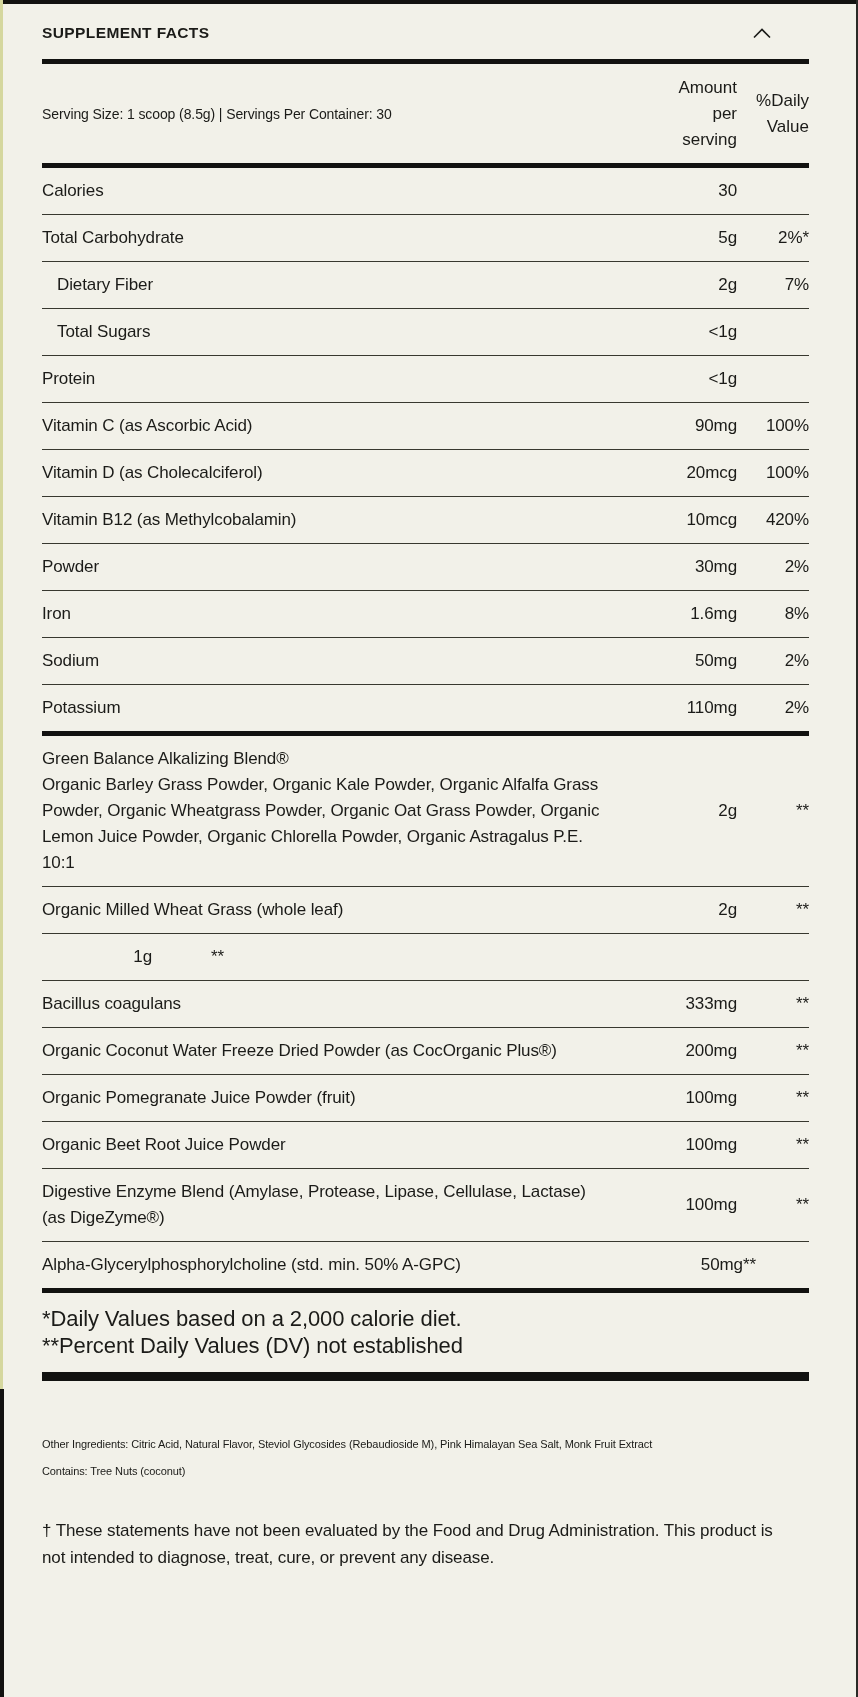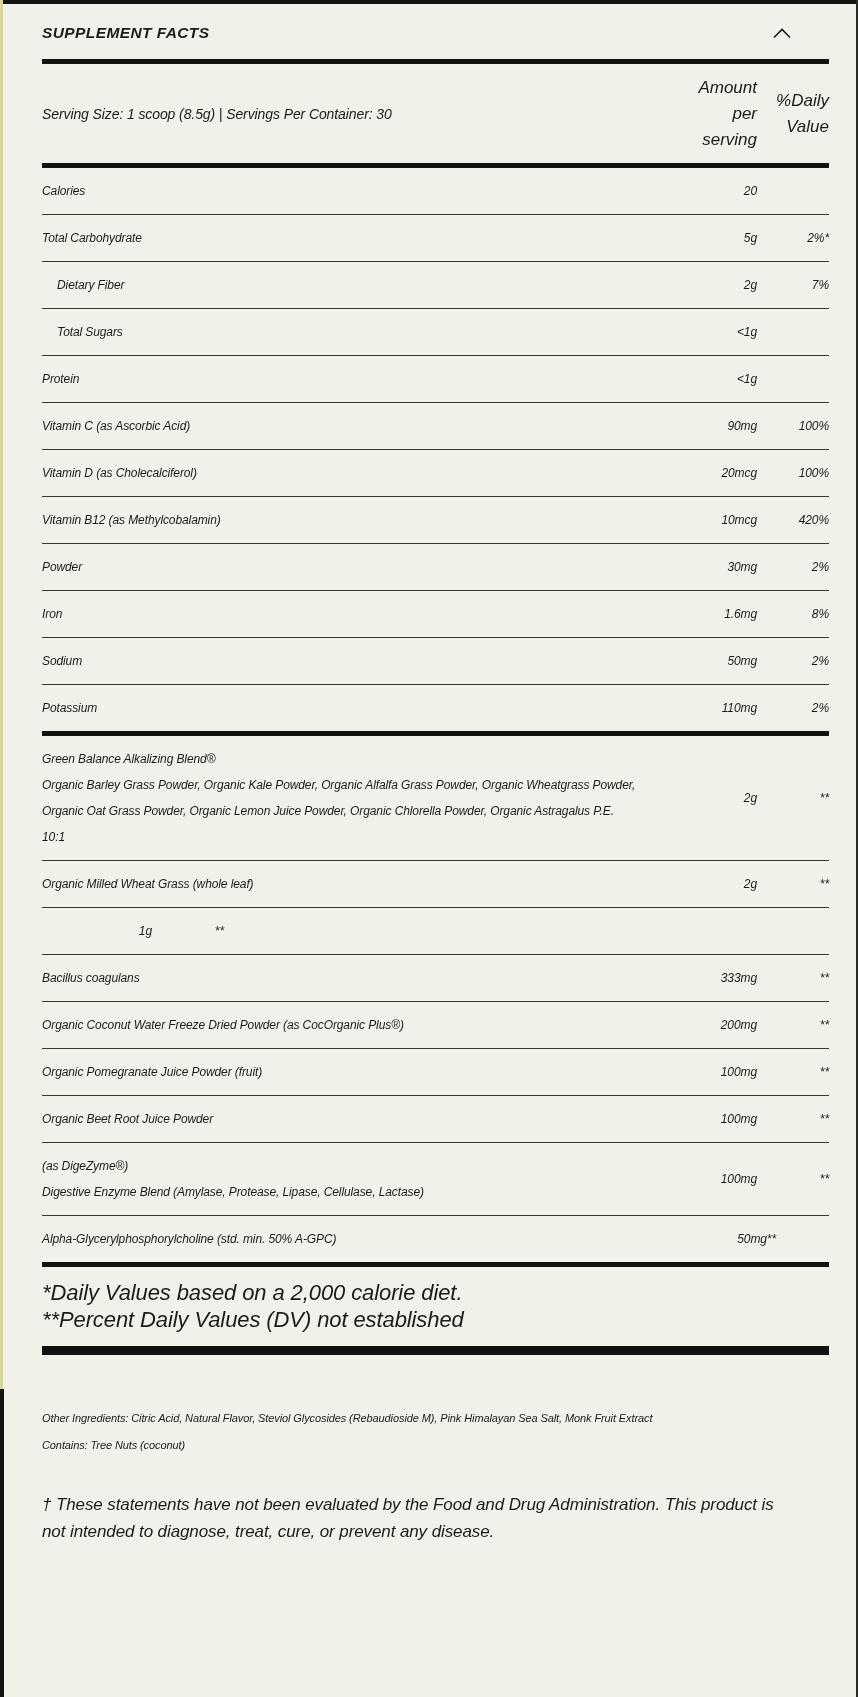--- a/index.html
+++ b/index.html
@@ -15,7 +15,7 @@
   .stripe-green{position:absolute;top:0;left:0;width:3px;height:1389px;background:#d5d79e;}
   .stripe-black{position:absolute;top:1389px;bottom:0;left:0;width:4px;background:#121210;}
 
-  .panel{position:absolute;top:4px;left:42px;right:29px;font-style:italic;}
+  .panel{position:absolute;top:4px;left:42px;right:49px;}
 
   .acc-header{display:flex;justify-content:space-between;align-items:center;
     padding-top:20px;margin-bottom:17px;cursor:pointer;}

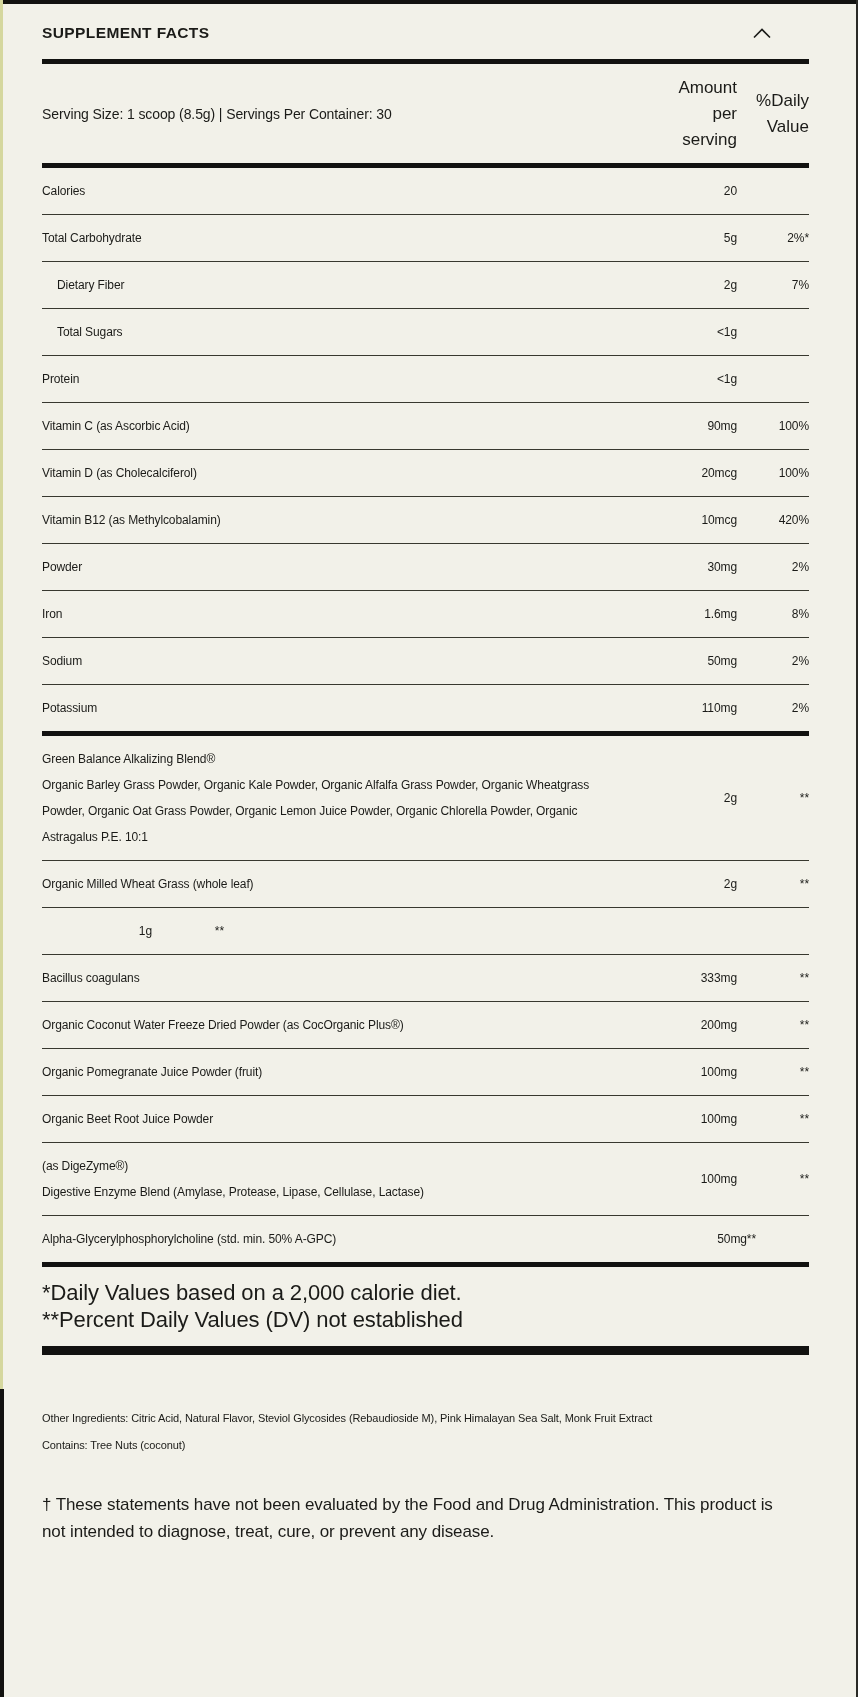--- a/index.html
+++ b/index.html
@@ -33,7 +33,7 @@
   .dv-head span{display:inline-block;width:56px;text-align:right;font-size:17px;line-height:26px;}
 
   .nrow{display:flex;align-items:center;min-height:46px;
-    border-bottom:1.5px solid #38382f;font-size:12px;letter-spacing:-.1px;}
+    border-bottom:1.5px solid #38382f;font-size:17px;letter-spacing:-.1px;}
   .nrow.thick-after{border-bottom:5px solid #121210;}
   .nrow.tall{padding:10px 0;}
   .nlabel{flex:1;padding-right:10px;}

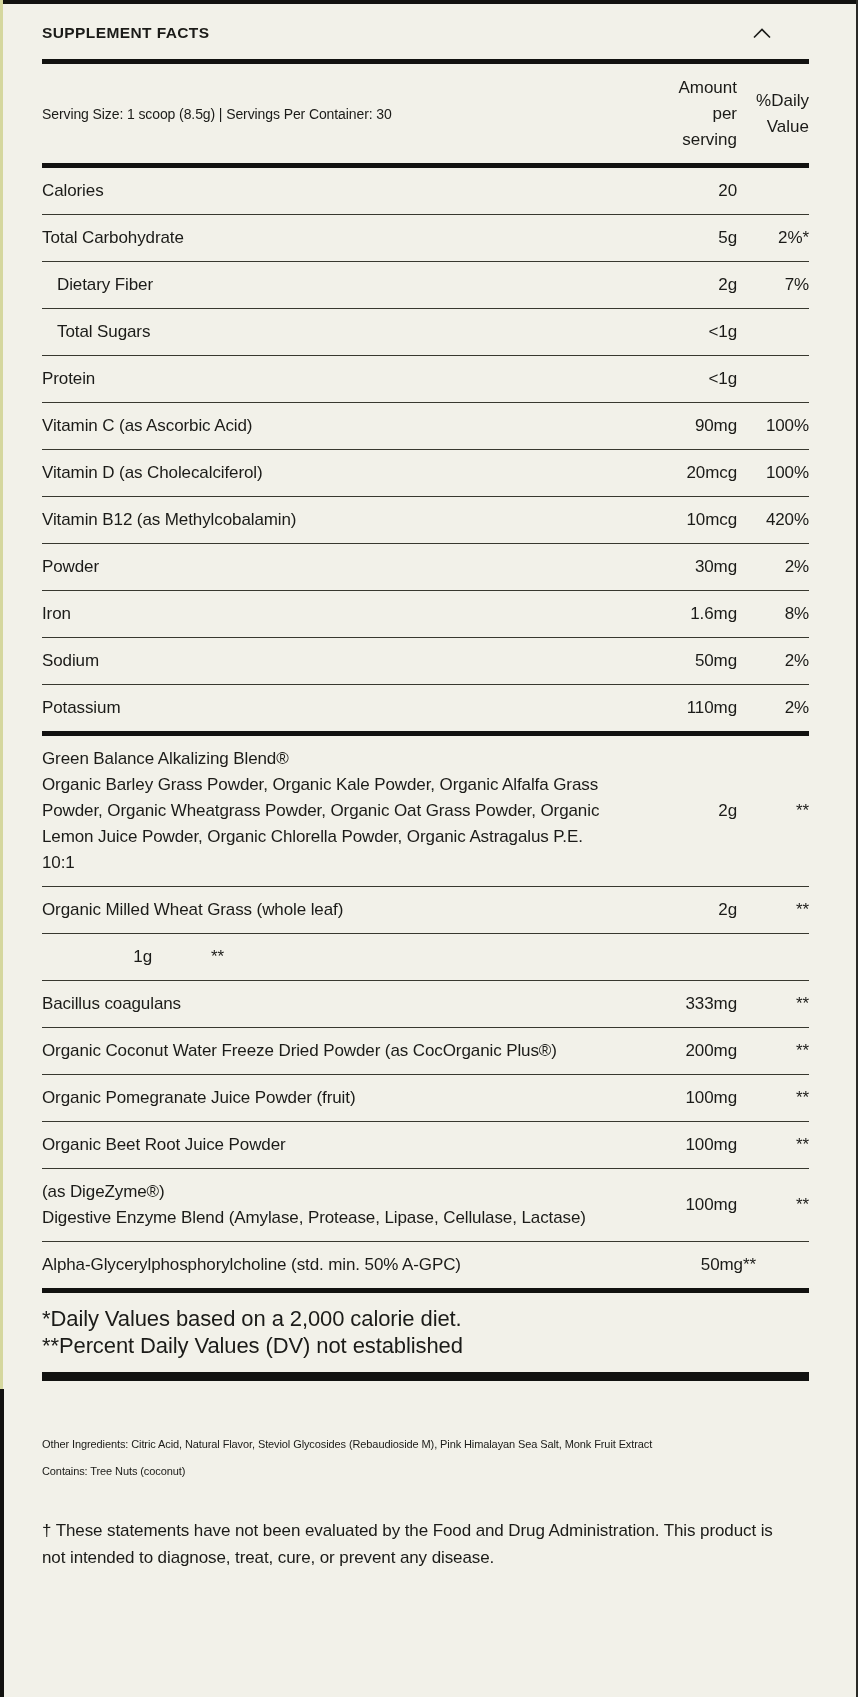--- a/index.html
+++ b/index.html
@@ -88,7 +88,7 @@
     <div id="table-rows">
         <div class="nrow">
           <div class="nlabel">Calories</div>
-          <div class="namount">20</div>
+          <div class="namount">30</div>
           <div class="ndv"></div>
         </div>
         <div class="nrow">

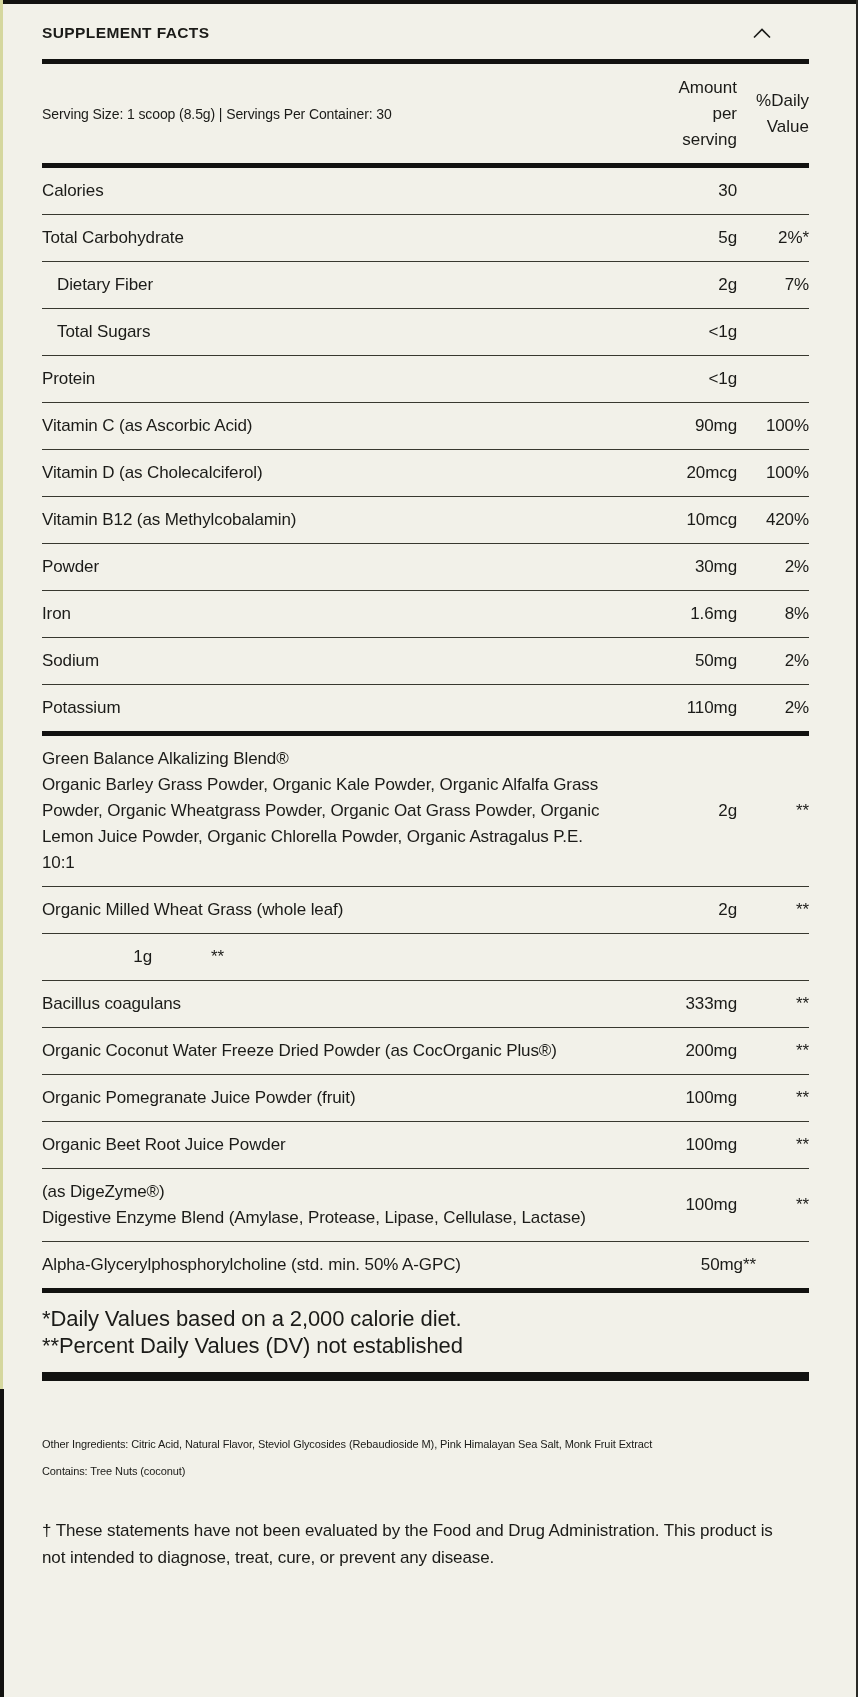--- a/index.html
+++ b/index.html
@@ -185,8 +185,8 @@
         </div>
         <div class="nrow tall">
           <div class="nlabel">
+            <div>Digestive Enzyme Blend (Amylase, Protease, Lipase, Cellulase, Lactase)</div>
             <div>(as DigeZyme®)</div>
-            <div>Digestive Enzyme Blend (Amylase, Protease, Lipase, Cellulase, Lactase)</div>
           </div>
           <div class="namount">100mg</div>
           <div class="ndv">**</div>

